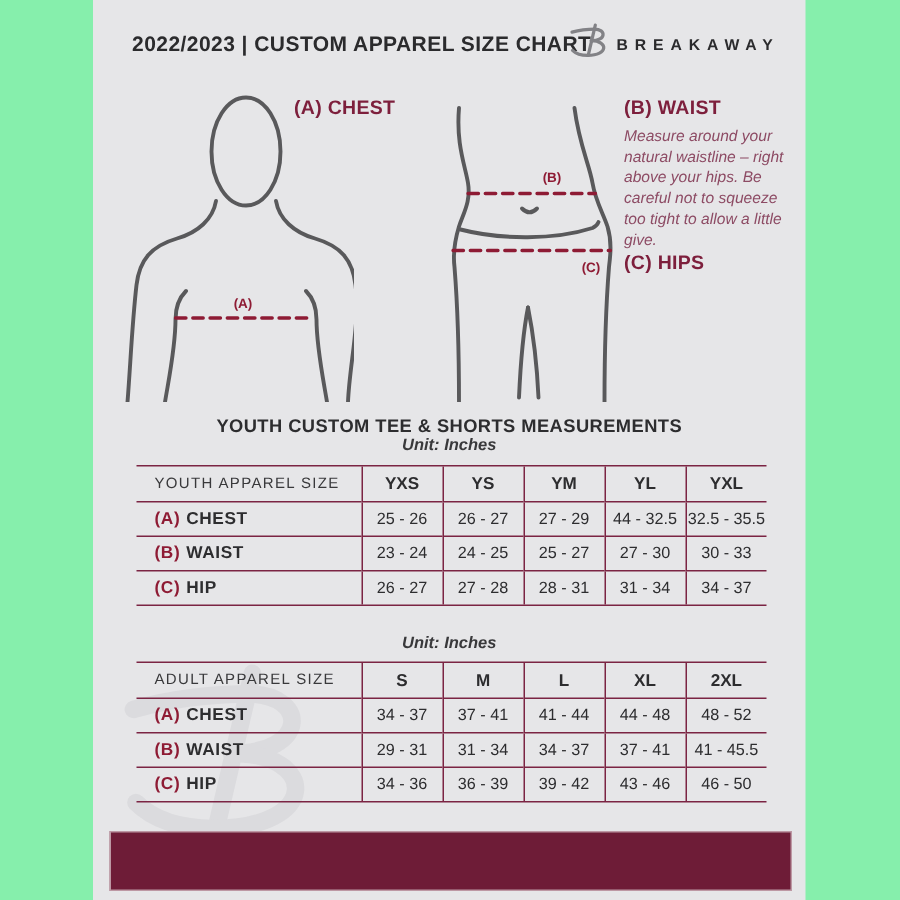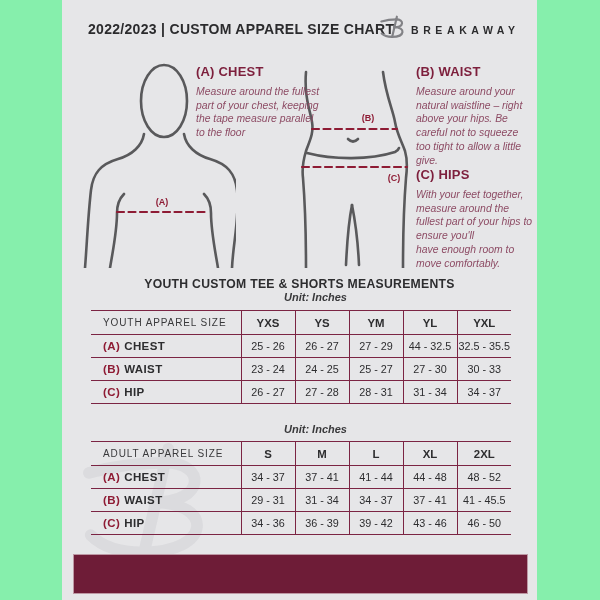--- a/index.html
+++ b/index.html
@@ -105,7 +105,6 @@
     </svg>
 
     <div class="guide-h gh-chest">(A) CHEST</div>
-    <div class="guide-p gp-chest">Measure around the fullest part of your chest, keeping the tape measure parallel to the floor</div>
     <div class="guide-h gh-waist">(B) WAIST</div>
     <div class="guide-p gp-waist">Measure around your natural waistline – right above your hips. Be careful not to squeeze too tight to allow a little give.</div>
     <div class="guide-h gh-hips">(C) HIPS</div>

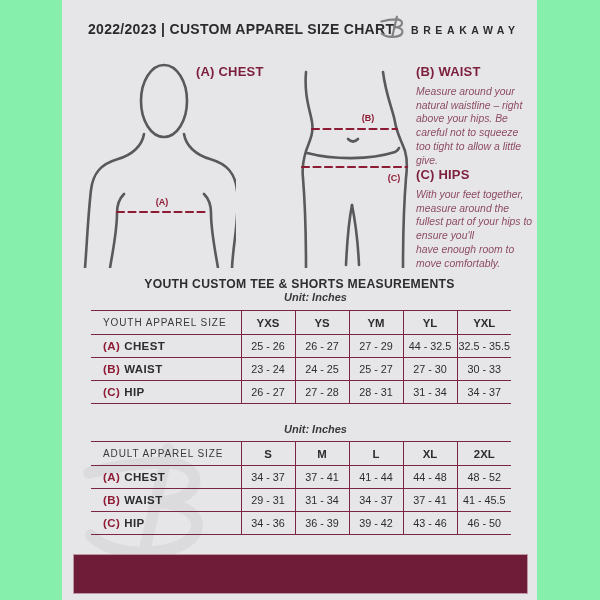--- a/index.html
+++ b/index.html
@@ -108,8 +108,6 @@
     <div class="guide-h gh-waist">(B) WAIST</div>
     <div class="guide-p gp-waist">Measure around your natural waistline – right above your hips. Be careful not to squeeze too tight to allow a little give.</div>
     <div class="guide-h gh-hips">(C) HIPS</div>
-    <div class="guide-p gp-hips">With your feet together, measure around the fullest part of your hips to ensure you'll
-have enough room to move comfortably.</div>
 
     <div class="sec-title yt-title">YOUTH CUSTOM TEE &amp; SHORTS MEASUREMENTS</div>
     <div class="sec-unit yt-unit">Unit: Inches</div>

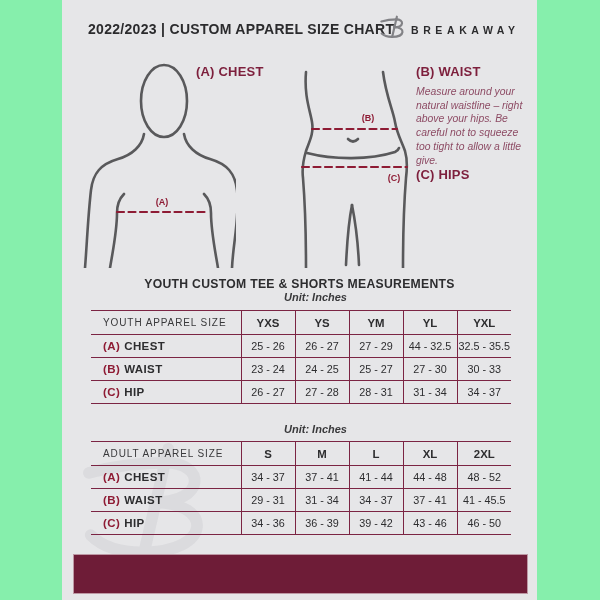--- a/index.html
+++ b/index.html
@@ -32,7 +32,7 @@
 
   
   .sec-title{position:absolute;left:0;width:475px;text-align:center;font-size:12.2px;font-weight:800;letter-spacing:.3px;color:#2d2d2f;}
-  .sec-unit{position:absolute;left:0;width:475px;text-align:center;font-size:11px;font-style:italic;font-weight:600;color:#39393b;margin-left:16px;}
+  .sec-unit{position:absolute;left:0;width:475px;text-align:center;font-size:11px;font-style:italic;font-weight:600;color:#39393b;}
   .yt-title{top:277px;} .yt-unit{top:291px;}
   .ad-title{top:409px;} .ad-unit{top:423px;}
 

